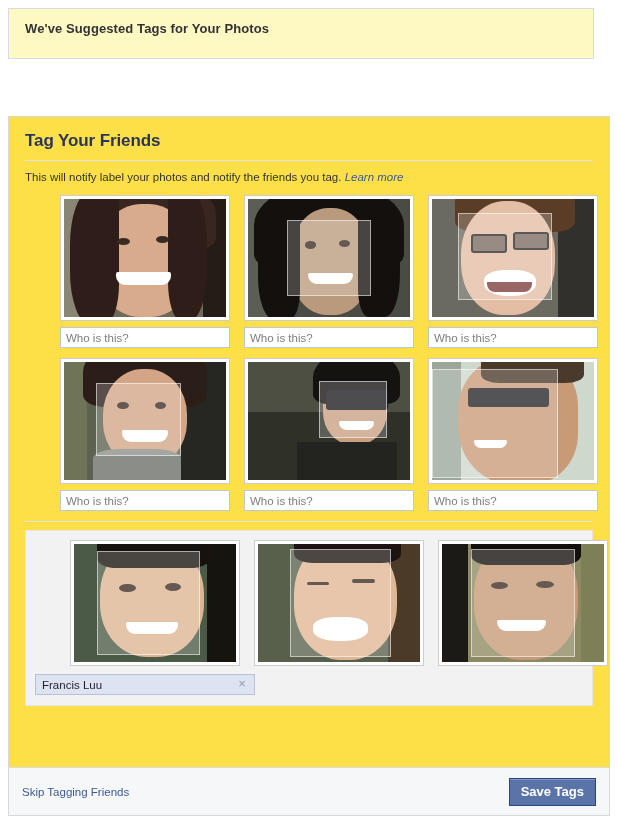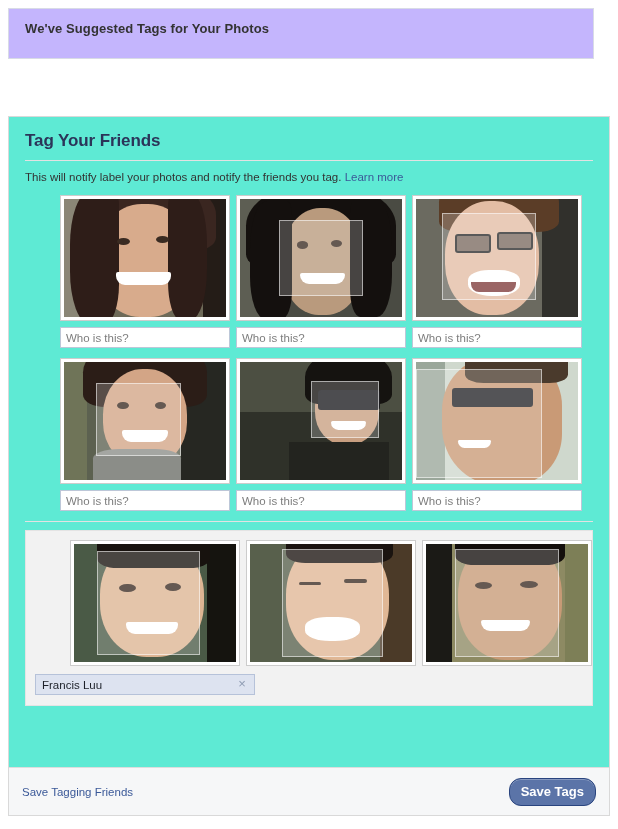--- a/index.html
+++ b/index.html
@@ -24,7 +24,7 @@
     top: 8px;
     width: 586px;
     box-sizing: border-box;
-    background: #c4b5fd;
+    background: #fef9c3;
     border: 1px solid #d8dbe6;
     padding: 12px 16px 14px 16px;
   }

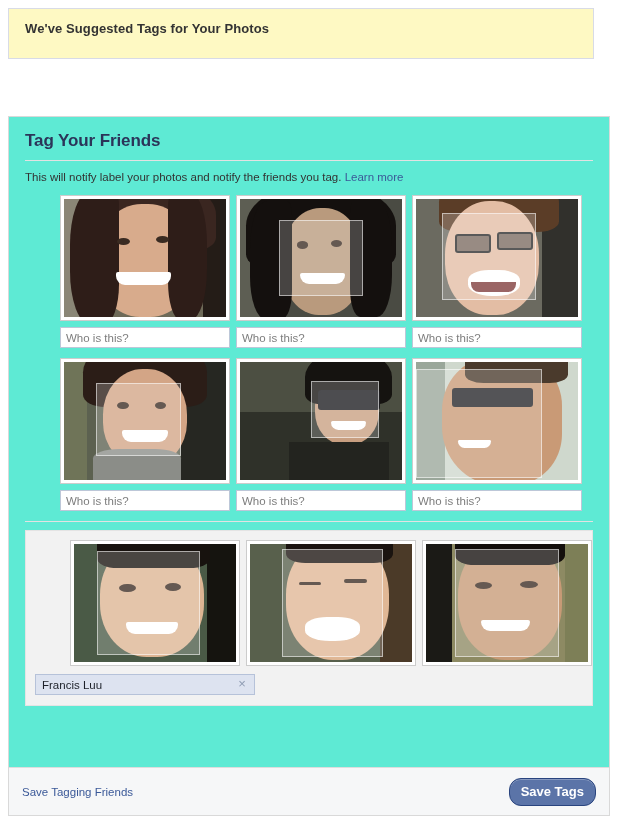--- a/index.html
+++ b/index.html
@@ -51,7 +51,7 @@
     width: 602px;
     height: 700px;
     box-sizing: border-box;
-    background: #5eead4;
+    background: #fde047;
     border: 1px solid #d9d9d9;
   }
   .card-header {

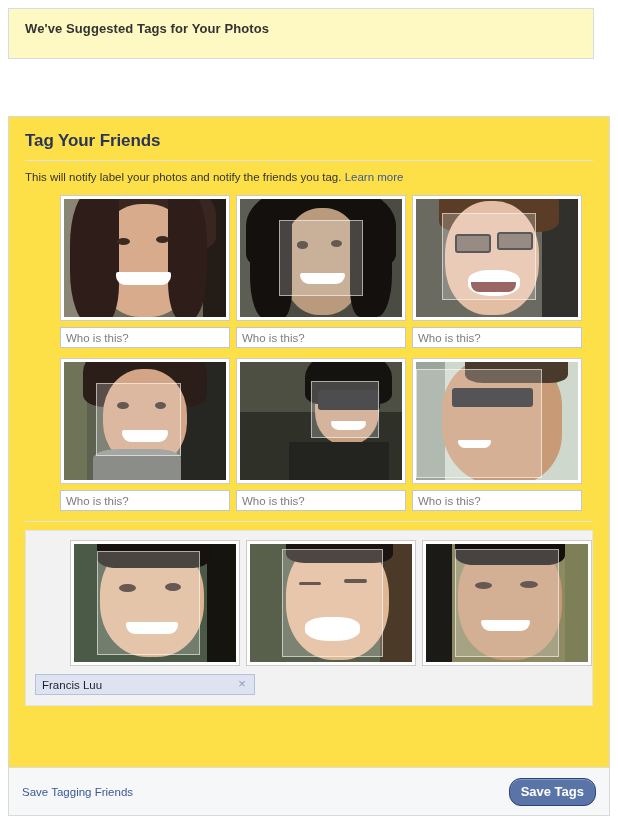--- a/index.html
+++ b/index.html
@@ -78,6 +78,7 @@
   .learn-more {
     color: #3b5998;
     text-decoration: none;
+    font-style: italic;
   }
 
   

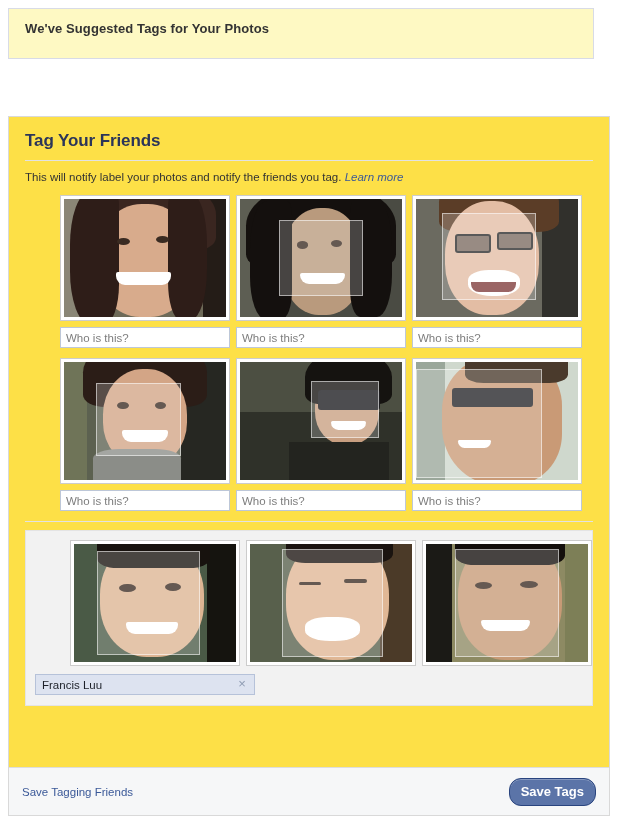--- a/index.html
+++ b/index.html
@@ -87,7 +87,7 @@
   }
   .photo-row {
     display: flex;
-    gap: 6px;
+    gap: 14px;
     margin-bottom: 10px;
     padding-left: 35px;
   }

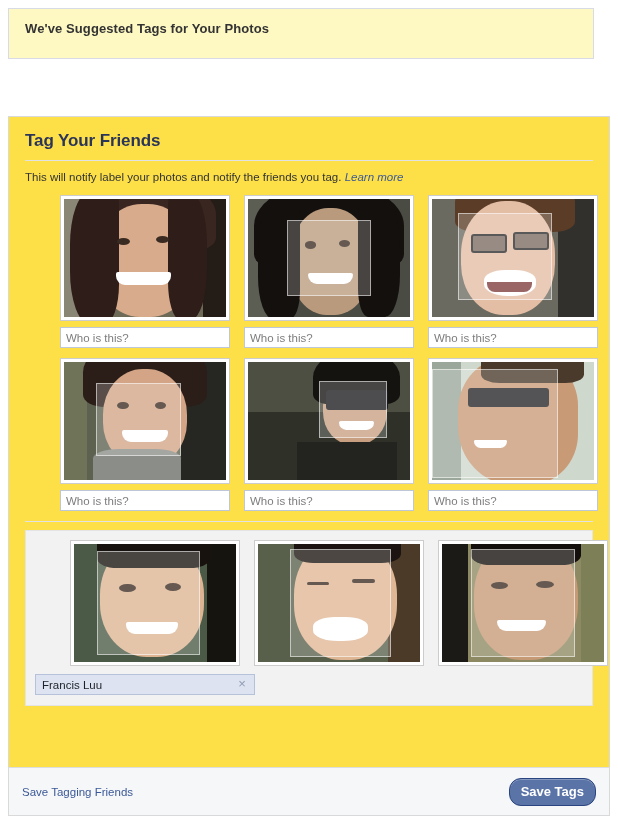--- a/index.html
+++ b/index.html
@@ -446,7 +446,7 @@
   </div>
 
   <div class="footer">
-    <a href="#" class="skip-link">Save Tagging Friends</a>
+    <a href="#" class="skip-link">Skip Tagging Friends</a>
     <button class="save-btn">Save Tags</button>
   </div>
 

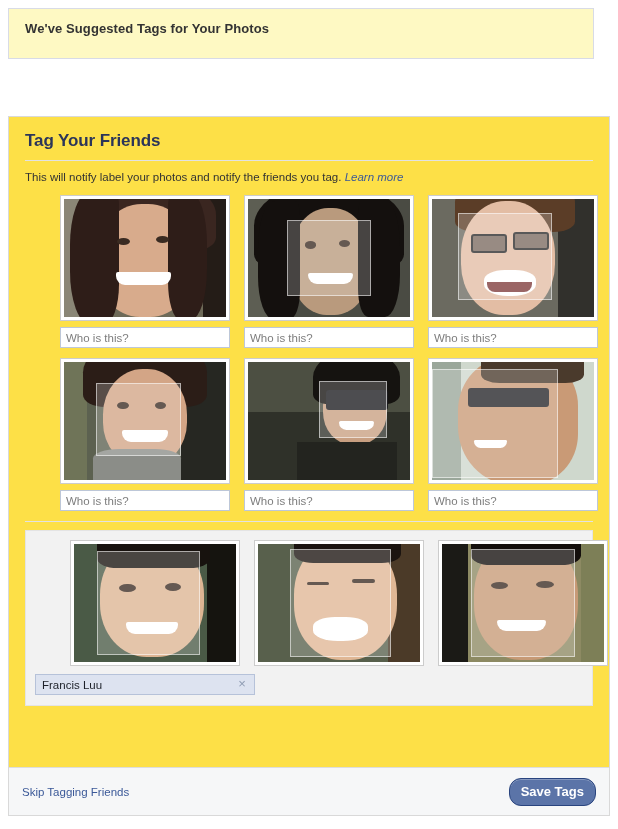--- a/index.html
+++ b/index.html
@@ -203,7 +203,7 @@
     font-weight: bold;
     padding: 5px 11px 6px 11px;
     cursor: pointer;
-    border-radius: 12px;
+    border-radius: 0;
   }
 
   

